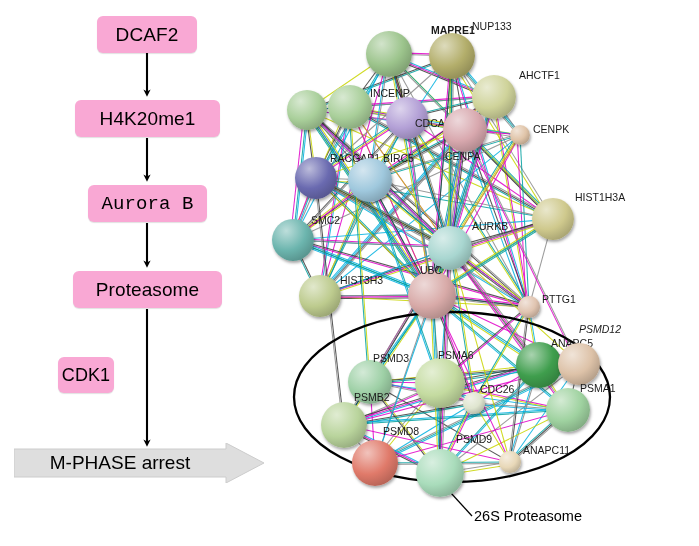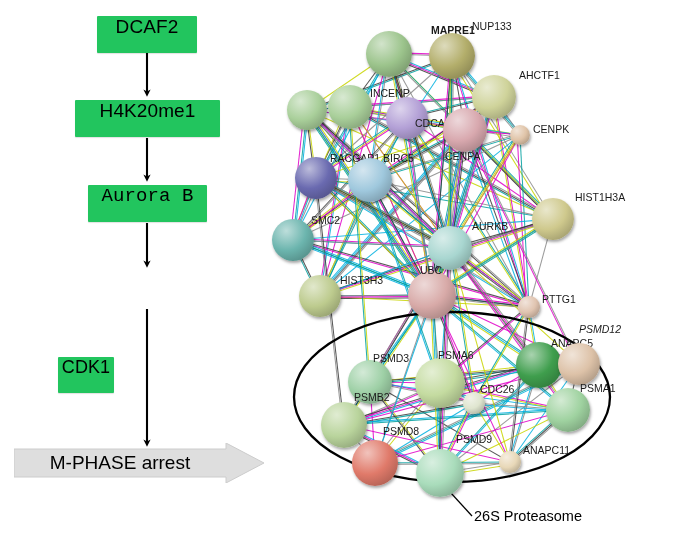--- a/index.html
+++ b/index.html
@@ -9,8 +9,8 @@
 
   
   #pathway{position:absolute;left:0;top:0;width:280px;height:546px;}
-  .pbox{position:absolute;background:#22c55e;border-radius:1px;
-        display:flex;align-items:flex-start;justify-content:center;
+  .pbox{position:absolute;background:#f9a8d4;border-radius:6px;
+        display:flex;align-items:center;justify-content:center;
         color:#000;font-size:19px;letter-spacing:.1px;
         box-shadow:0 1px 1px rgba(0,0,0,.12);}
   .pbox.small{font-size:18px;}

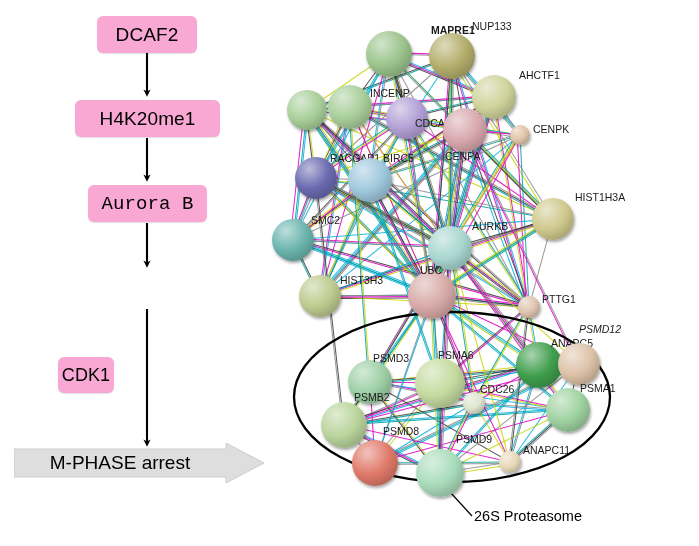--- a/index.html
+++ b/index.html
@@ -58,6 +58,9 @@
     </div>
     <div class="pbox" style="left:88px;top:185px;width:119px;height:37px;font-family:Liberation Mono, monospace;">
       <span>Aurora B</span>
+    </div>
+    <div class="pbox" style="left:73px;top:271px;width:149px;height:37px;">
+      <span>Proteasome</span>
     </div>
     <div class="pbox small" style="left:58px;top:357px;width:56px;height:36px;">
       <span>CDK1</span>

